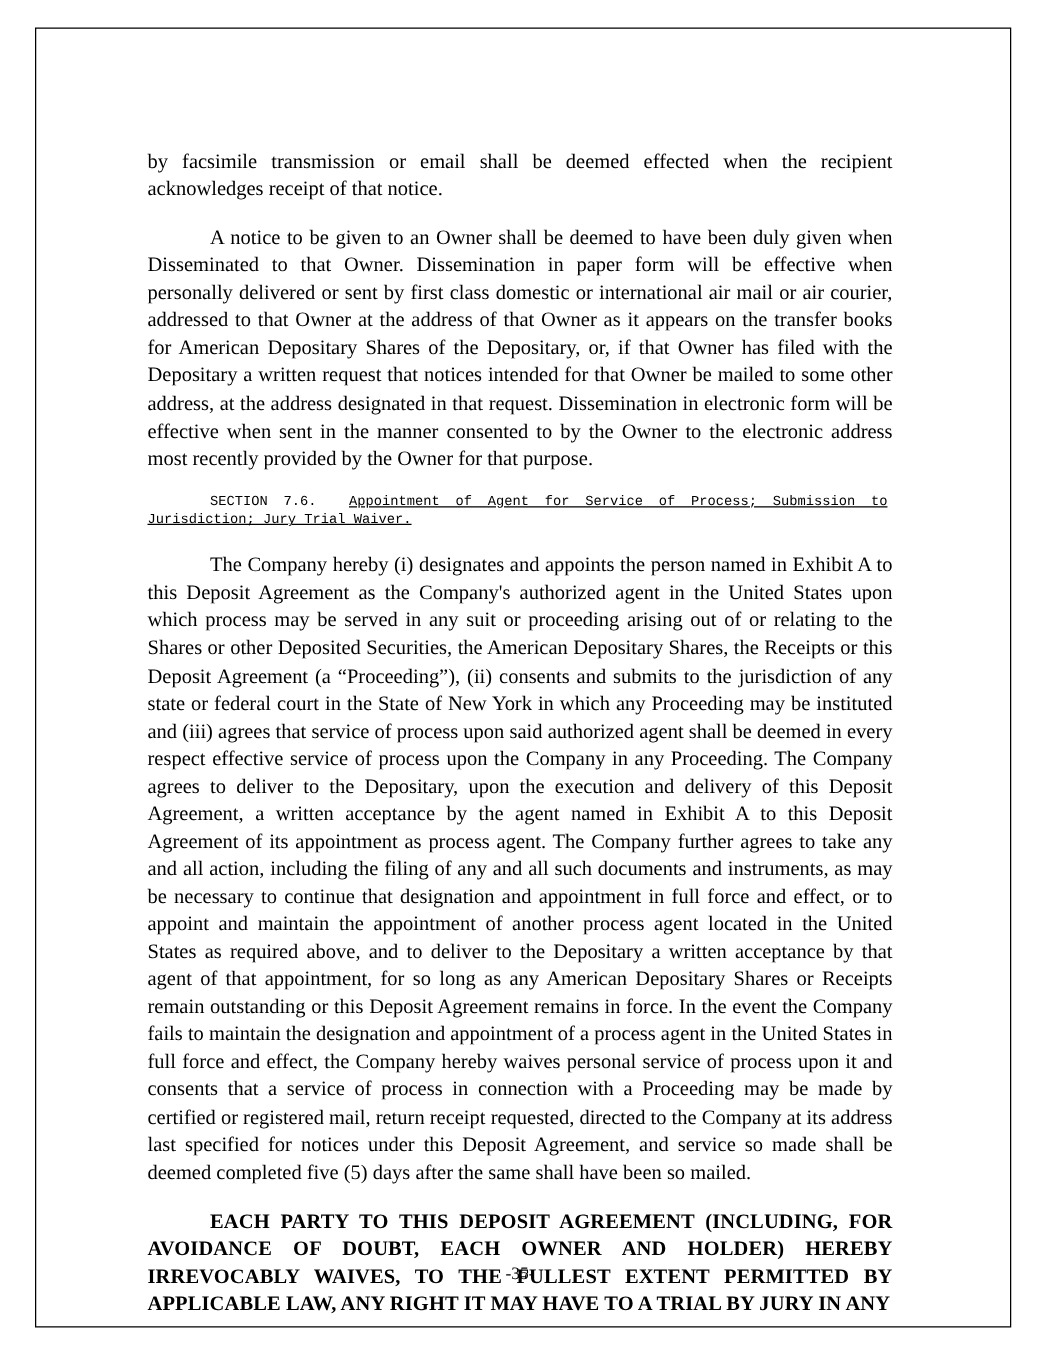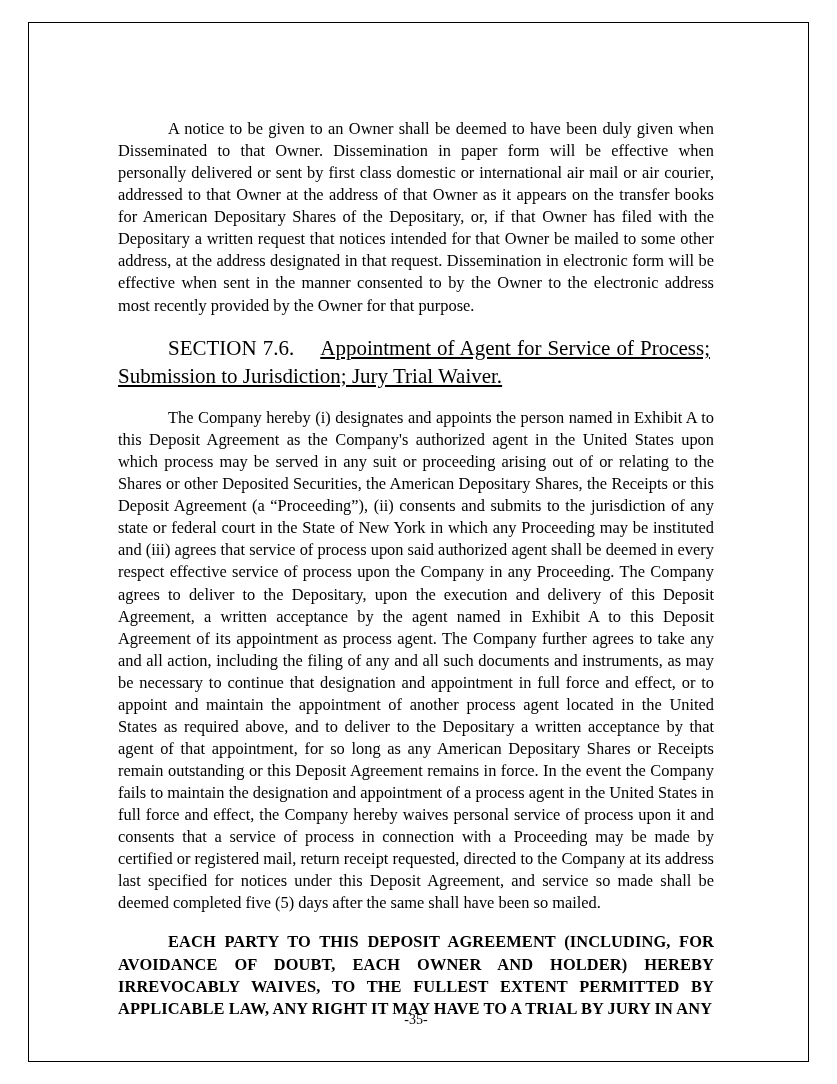--- a/index.html
+++ b/index.html
@@ -86,6 +86,7 @@
 
   <div class="content">
 
+    <p class="para">by facsimile transmission or email shall be deemed effected when the recipient acknowledges receipt of that notice.</p>
 
     <p class="para indent">A notice to be given to an Owner shall be deemed to have been duly given when Disseminated to that Owner.  Dissemination in paper form will be effective when personally delivered or sent by first class domestic or international air mail or air courier, addressed to that Owner at the address of that Owner as it appears on the transfer books for American Depositary Shares of the Depositary, or, if that Owner has filed with the Depositary a written request that notices intended for that Owner be mailed to some other address, at the address designated in that request.  Dissemination in electronic form will be effective when sent in the manner consented to by the Owner to the electronic address most recently provided by the Owner for that purpose.</p>
 

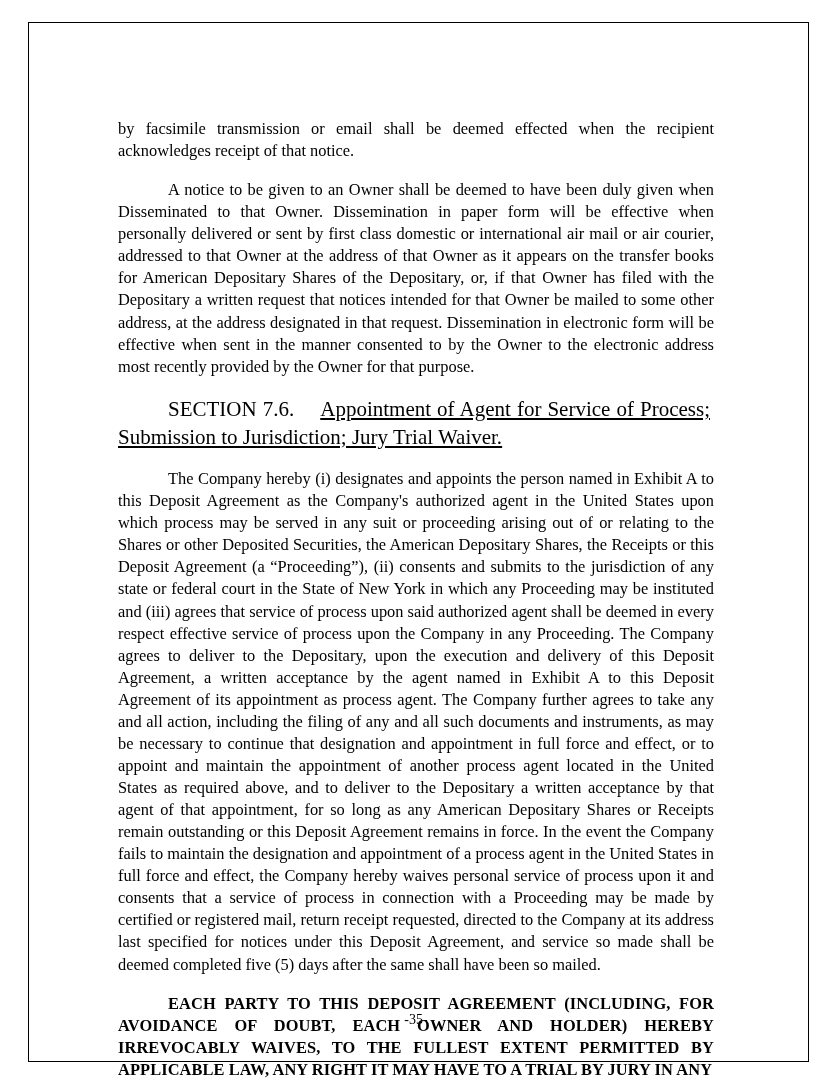--- a/index.html
+++ b/index.html
@@ -52,9 +52,10 @@
   }
   .section-head {
     margin: 0 4px 17px 0;
-    font-size: 21px;
+    font-size: 11px;
     line-height: 1.345;
     text-align: justify;
+    font-family: Liberation Mono, monospace;
   }
   .section-head .sec-num {
     padding-left: 50px;

